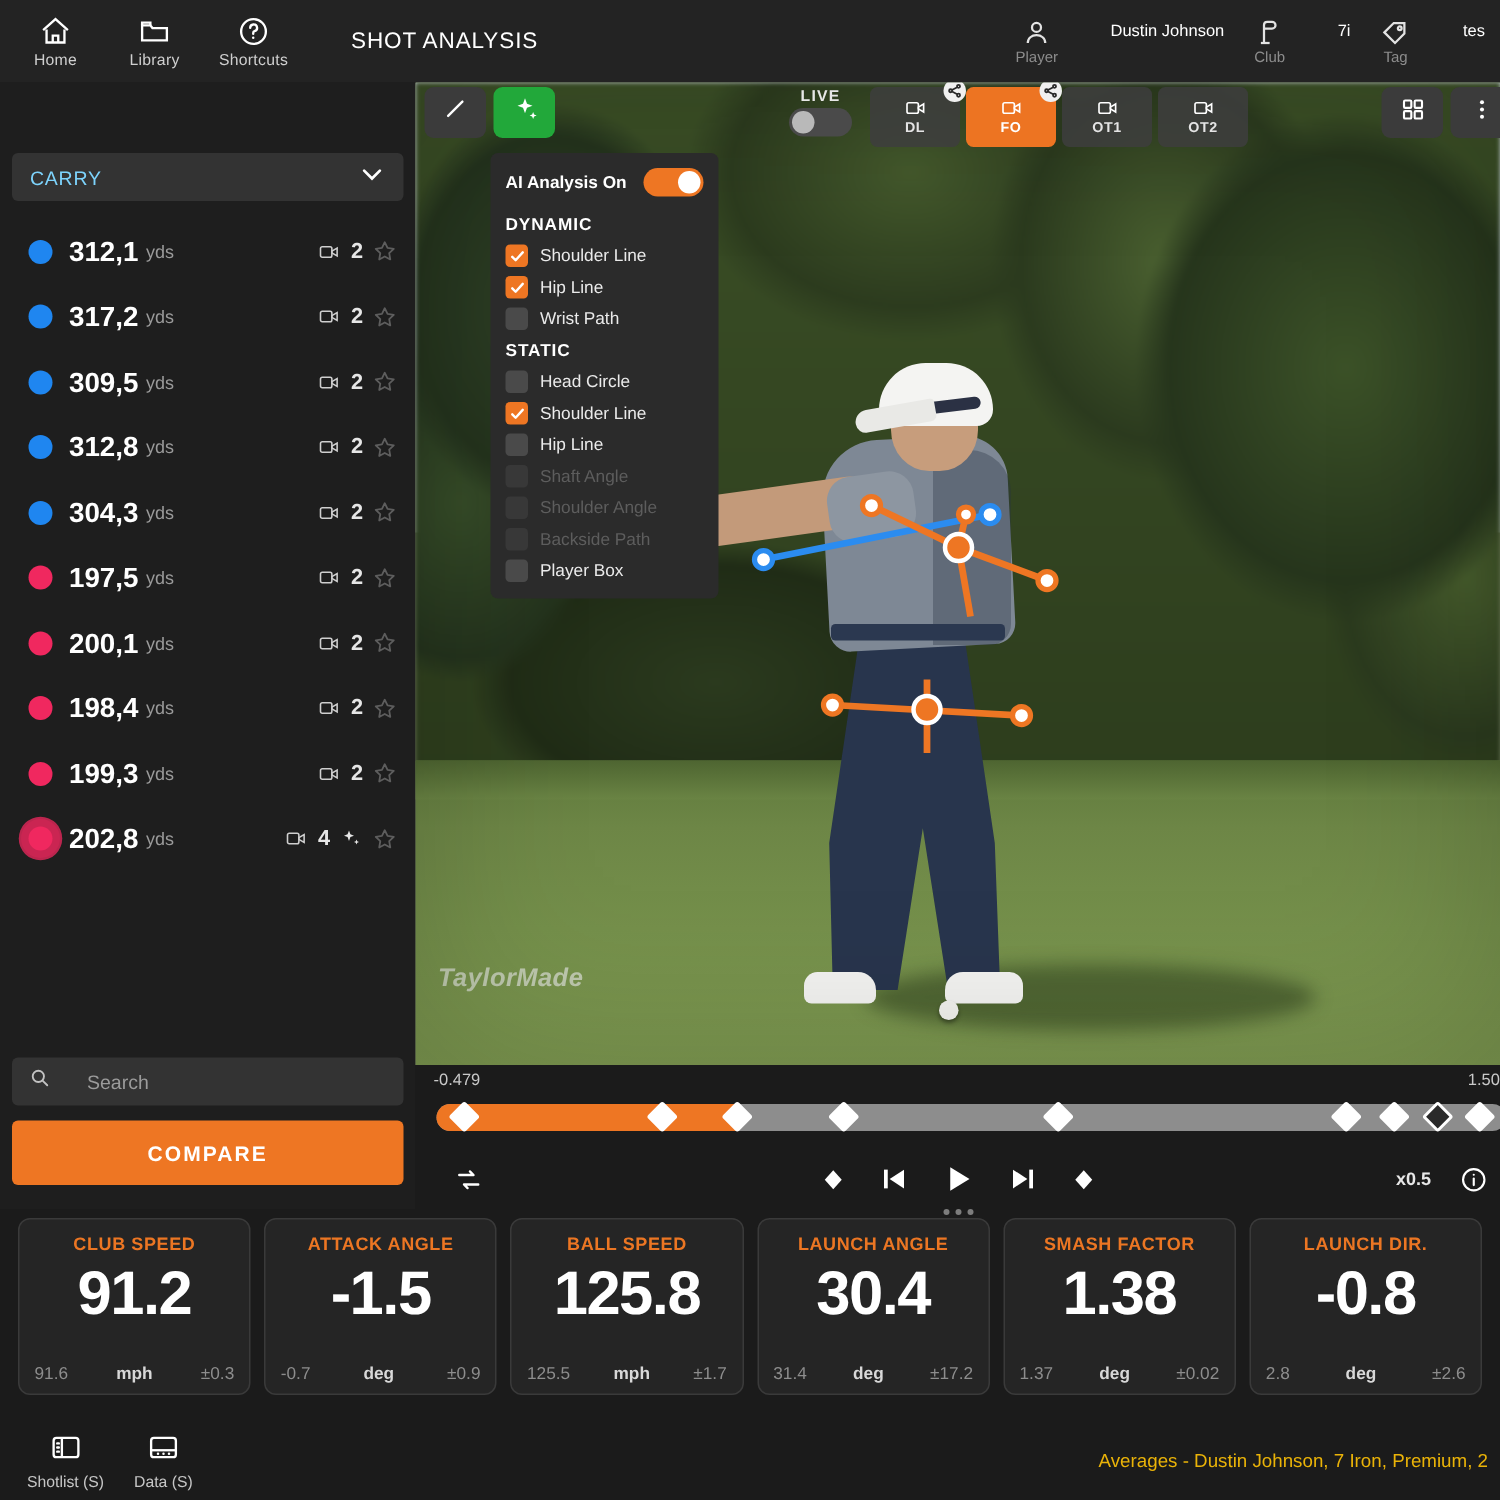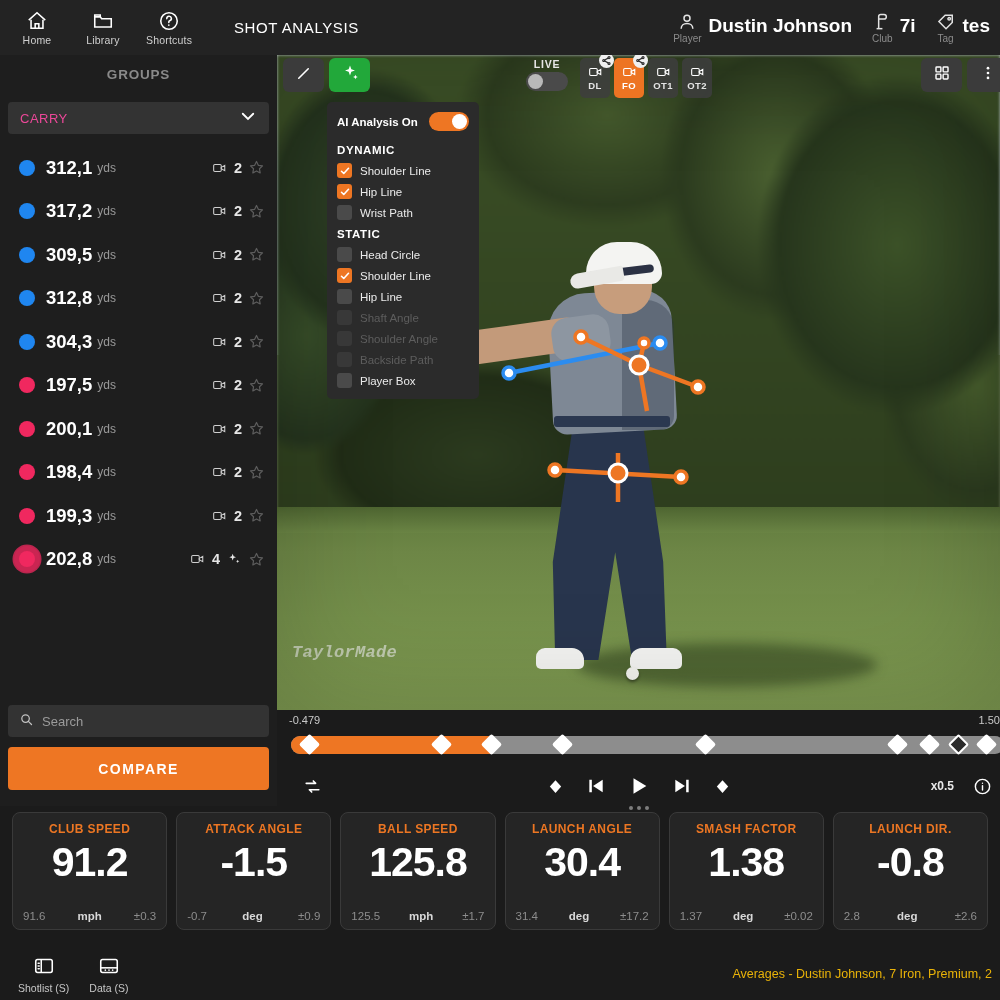--- a/index.html
+++ b/index.html
@@ -38,7 +38,7 @@
   .meta-ic { display: flex; flex-direction: column; align-items: center; gap: 1px; }
   .meta-ic .ico { width: 20px; height: 20px; }
   .meta-ic .sub { font-size: 10px; color: #8c8c8c; }
-  .meta-val { font-size: 19px; font-weight: bold; color: #fff; padding-top: 3px; white-space: nowrap; }
+  .meta-val { font-size: 11px; font-weight: normal; color: #fff; padding-top: 3px; white-space: nowrap; margin-left: 28px; }
 
   
   .sidebar {

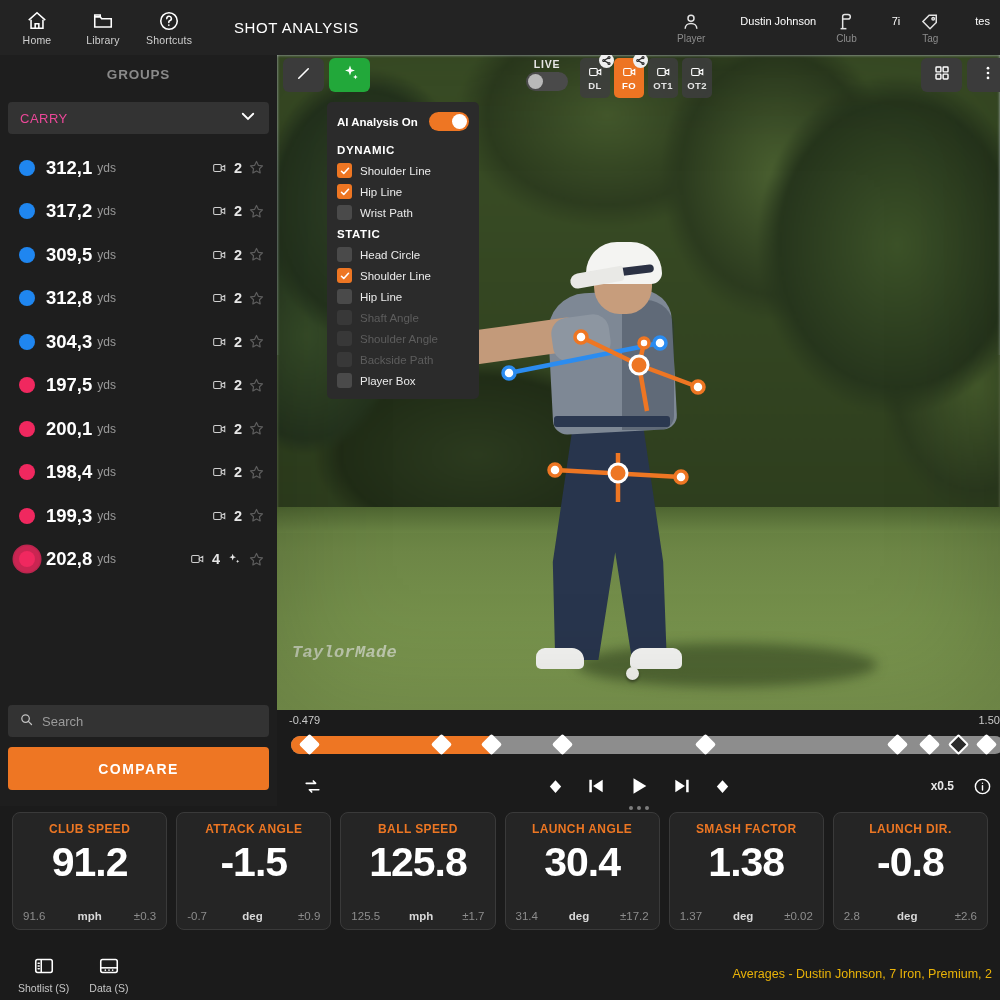--- a/index.html
+++ b/index.html
@@ -380,7 +380,6 @@
   <div class="sidebar">
 
     <div class="tabs">
-      <div class="tab">GROUPS</div>
     </div>
 
     <div class="carry-select">

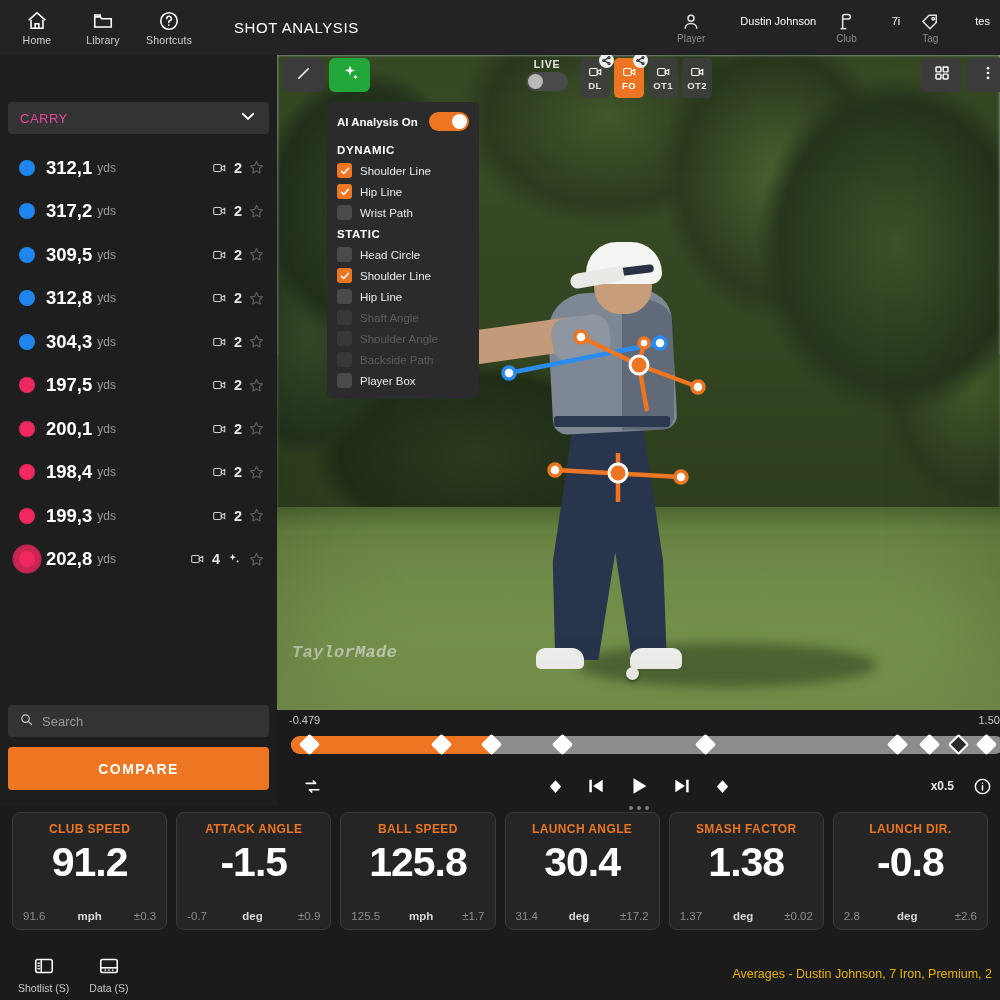--- a/index.html
+++ b/index.html
@@ -194,7 +194,7 @@
   .live-knob { position: absolute; left: 2px; top: 2px; width: 15px; height: 15px;
     border-radius: 50%; background: #b9b9b9; }
   .cam-btn {
-    width: 30px; height: 40px; border-radius: 5px; background: rgba(62,62,62,.86);
+    width: 60px; height: 40px; border-radius: 5px; background: rgba(62,62,62,.86);
     display: flex; flex-direction: column; align-items: center; justify-content: center;
     gap: 1px; position: relative; cursor: pointer;
   }

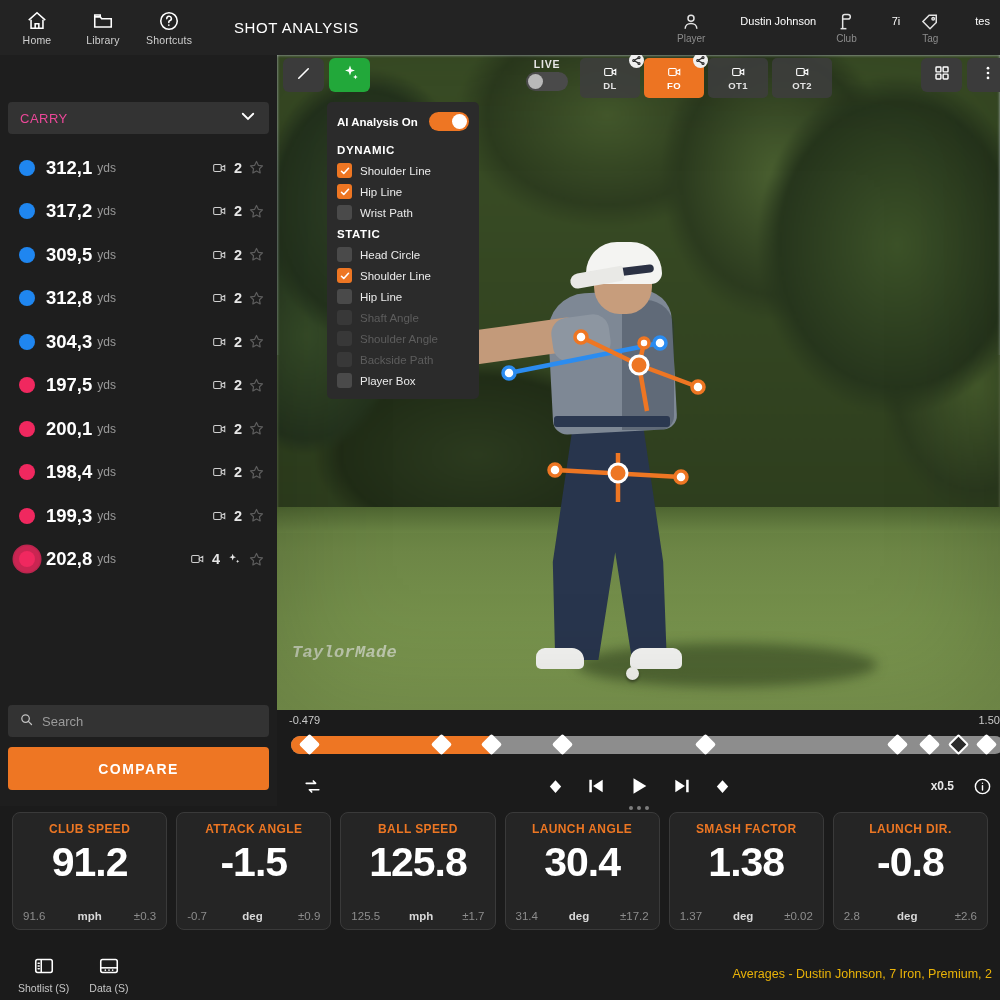--- a/index.html
+++ b/index.html
@@ -61,7 +61,7 @@
     border-radius: 4px; display: flex; align-items: center;
     padding: 0 12px; cursor: pointer;
   }
-  .carry-select .txt { font-size: 13px; letter-spacing: .5px; color: #ec4899; }
+  .carry-select .txt { font-size: 13px; letter-spacing: .5px; color: #7dd3fc; }
   .carry-select .chev { margin-left: auto; }
   .shots { flex: 1; overflow: hidden; padding-top: 8px; }
   .shot-row {

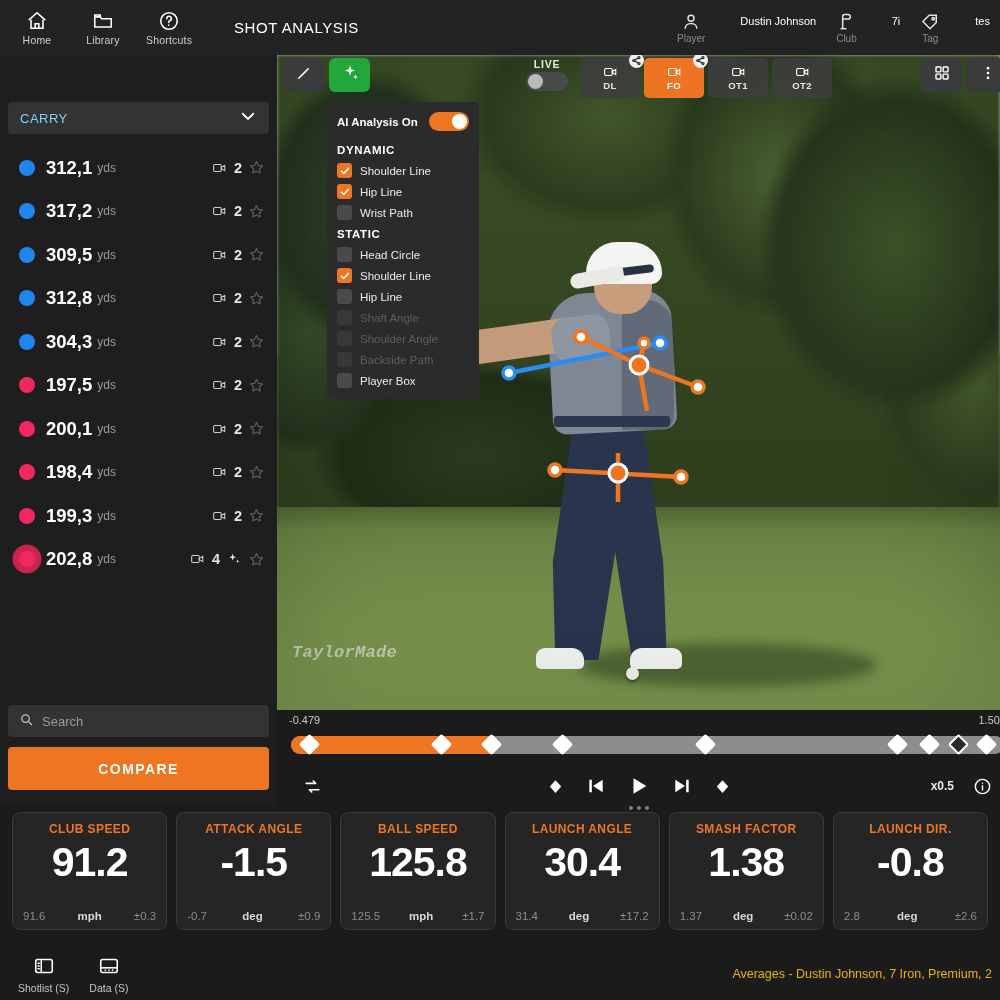--- a/index.html
+++ b/index.html
@@ -99,7 +99,7 @@
     width: 723px; height: 655px; overflow: hidden;
     background: #6d7a5a;
   }
-  .scene { position: absolute; inset: 0; font-family: Liberation Mono, monospace; }
+  .scene { position: absolute; inset: 0; }
   .sky { position: absolute; top:0; left:0; right:0; height: 300px;
     background: linear-gradient(#cdd7dd, #b9c6cc 60%, #9aa89a); }
   .trees {

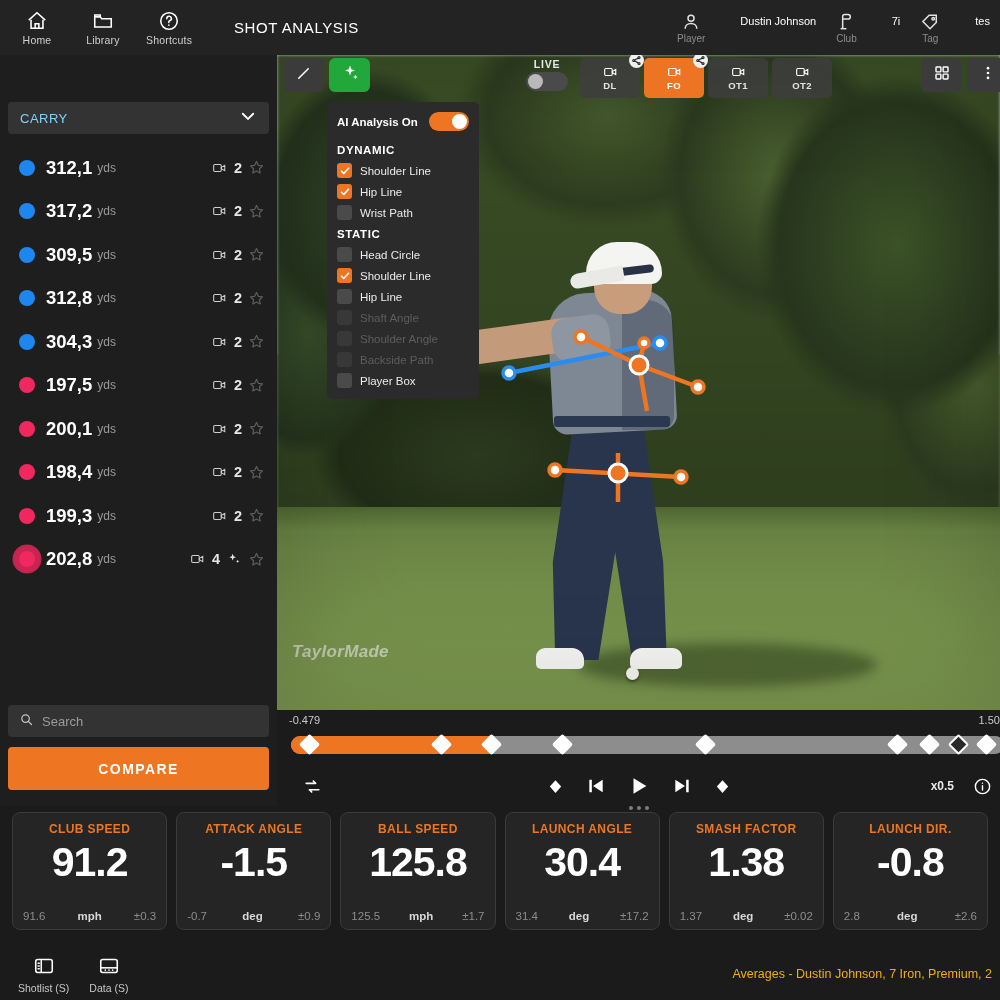--- a/index.html
+++ b/index.html
@@ -83,7 +83,7 @@
   .search-box {
     margin: 0 8px 10px 8px; height: 32px; background: #333;
     border-radius: 4px; display: flex; align-items: center;
-    gap: 8px; padding: 0 11px; cursor: text;
+    gap: 24px; padding: 0 11px; cursor: text;
   }
   .search-box .ph { font-size: 13px; color: #9b9b9b; }
   .compare-btn {

